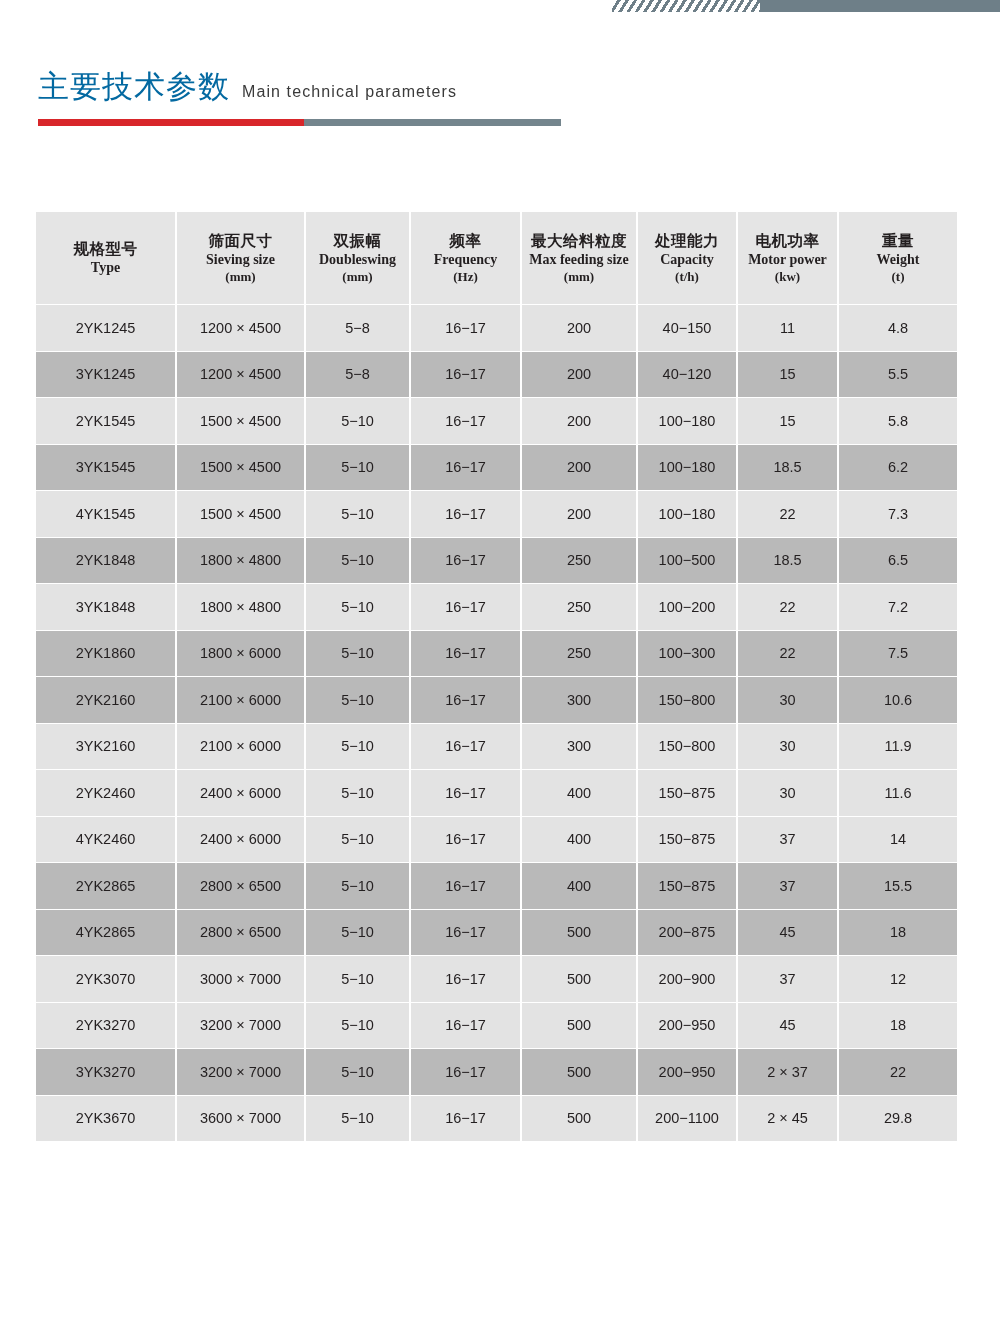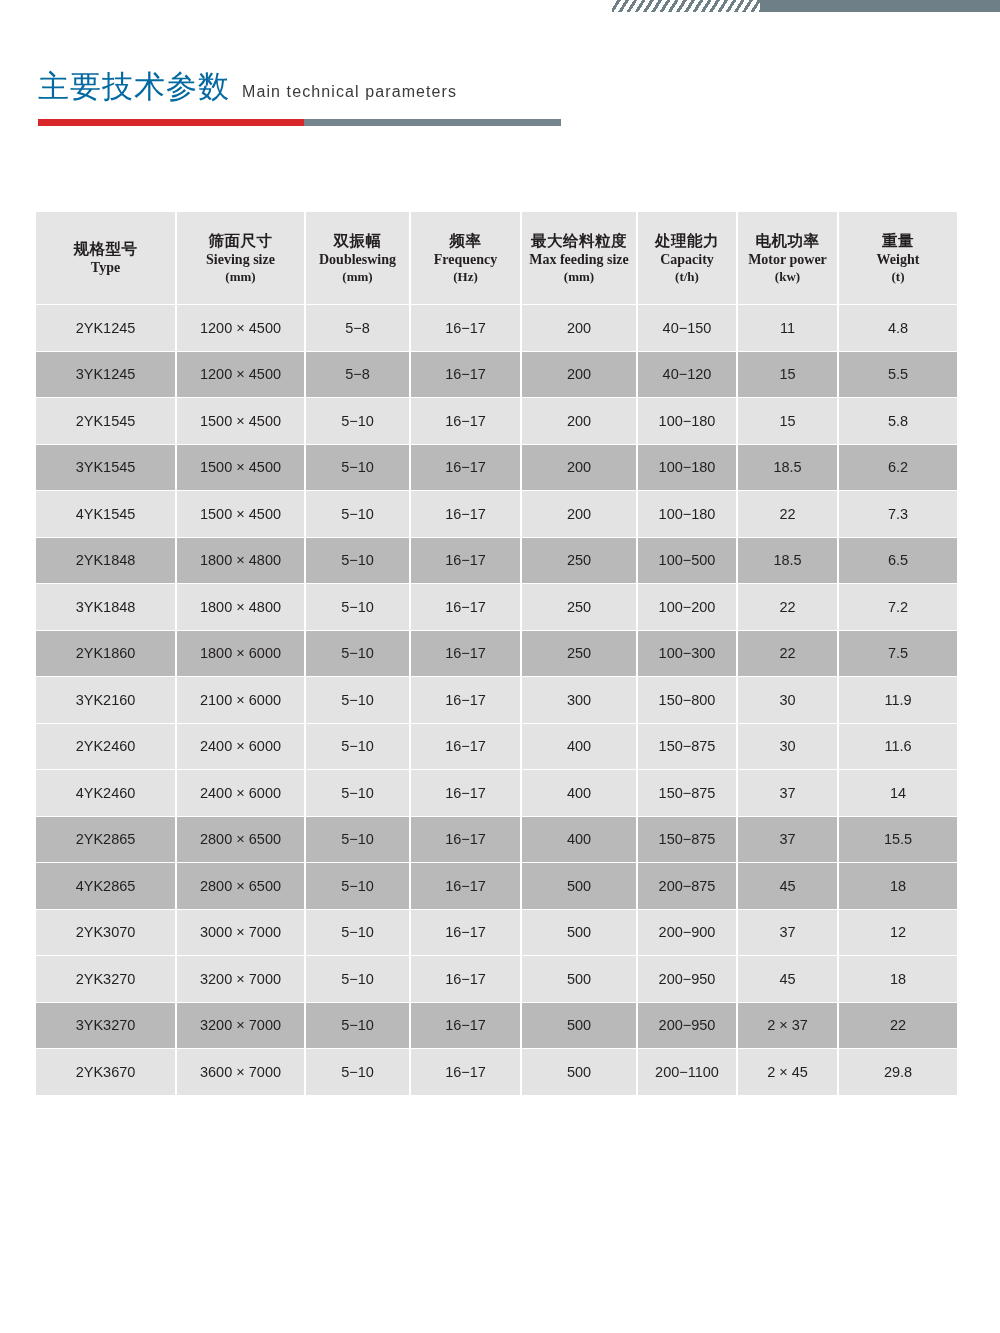--- a/index.html
+++ b/index.html
@@ -315,6 +315,16 @@
           <td>22</td>
           <td>7.5</td>
         </tr>
+        <tr class="alt">
+          <td>2YK2160</td>
+          <td>2100 × 6000</td>
+          <td>5−10</td>
+          <td>16−17</td>
+          <td>300</td>
+          <td>150−800</td>
+          <td>30</td>
+          <td>10.6</td>
+        </tr>
         <tr>
           <td>3YK2160</td>
           <td>2100 × 6000</td>

